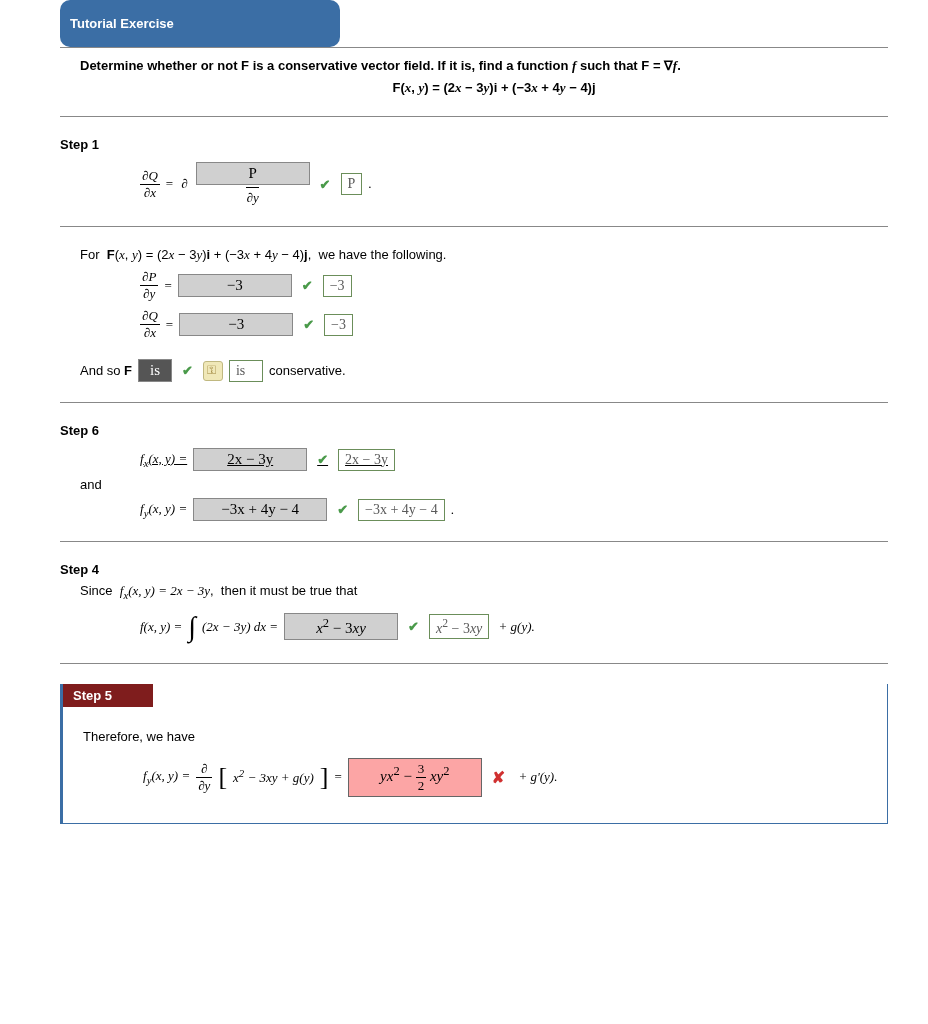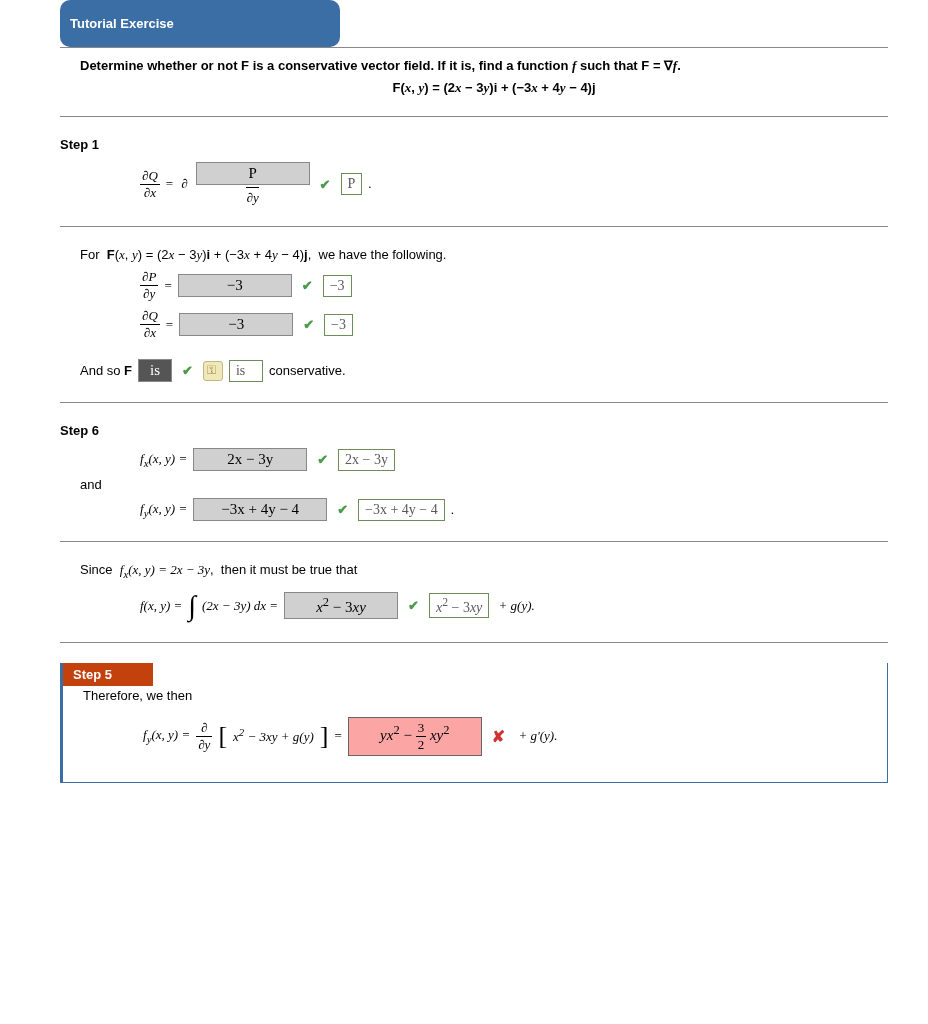--- a/index.html
+++ b/index.html
@@ -222,7 +222,7 @@
   <div class="section">
     <div class="step-title">Step 6</div>
     <div class="indent">
-      <div class="indent2 eq-row" style="margin-top:10px;">
+      <div class="indent2 eq-row" style="margin-top:10px;text-decoration:underline;">
         <span class="math">f<sub>x</sub>(x, y) =</span>
         <span class="answer-box">2x − 3y</span>
         <span class="tick">✔</span>

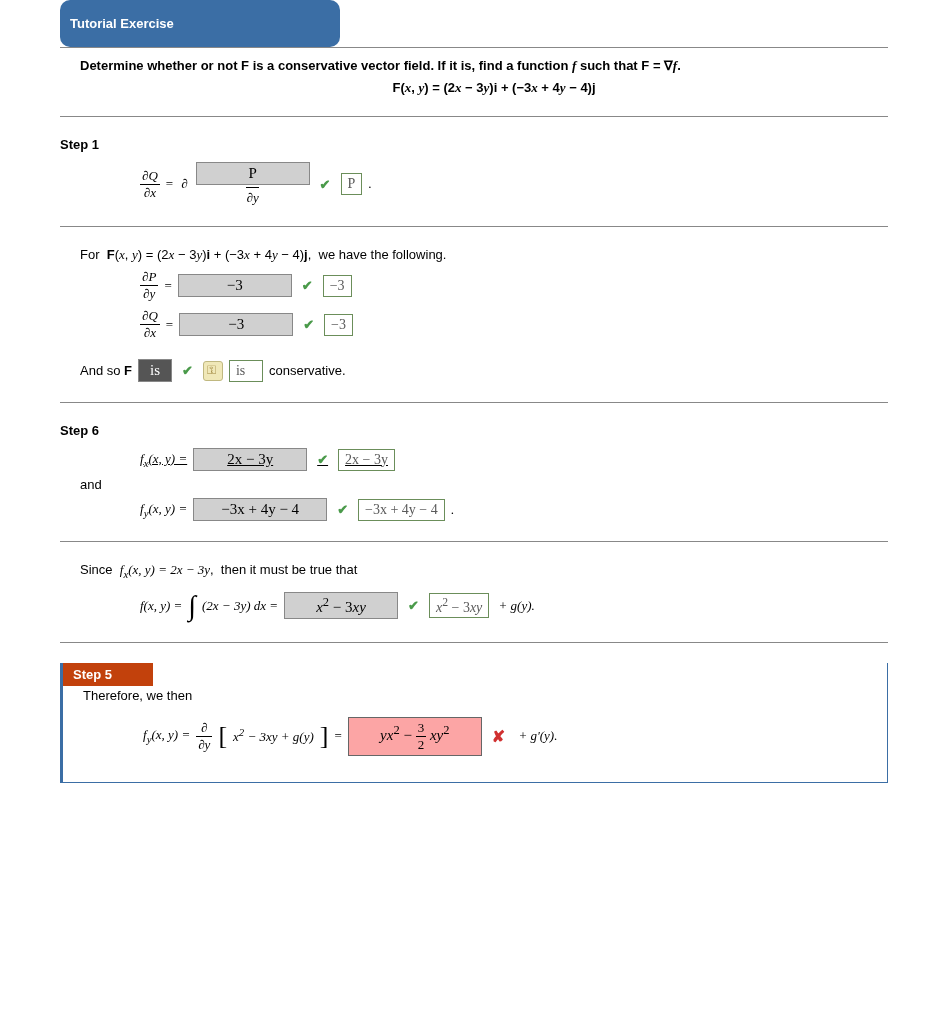--- a/index.html
+++ b/index.html
@@ -242,6 +242,7 @@
   <div class="divider"></div>
 
   <div class="section">
+    <div class="step-title">Step 4</div>
     <div class="indent">
       <div>
         Since &nbsp;<span class="math">f<sub>x</sub>(x, y) = 2x − 3y</span>,&nbsp; then it must be true that

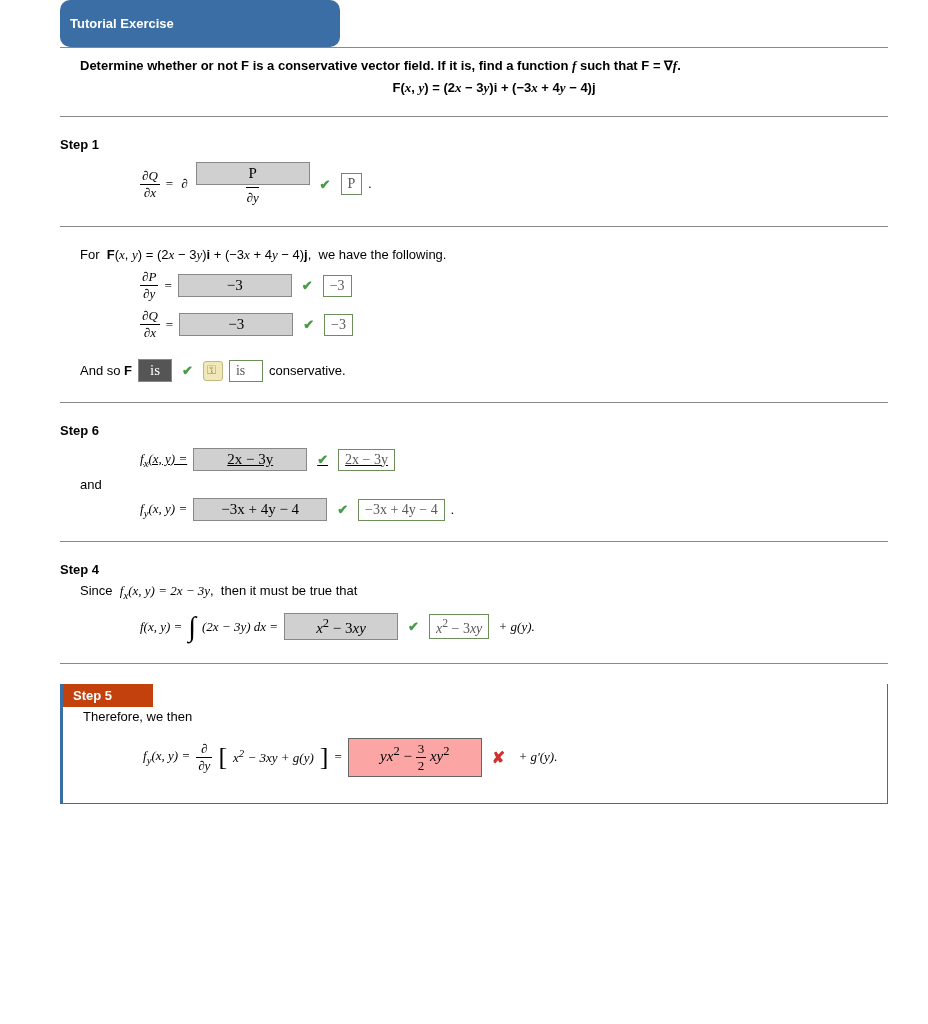--- a/index.html
+++ b/index.html
@@ -121,13 +121,13 @@
     margin-top: 20px;
   }
   .step5-header {
-    background: #c2410c;
+    background: #7f1d1d;
     color: #fff;
     font-weight: bold;
     padding: 4px 10px;
     display: inline-block;
     width: 70px;
-    margin-bottom: 2px;
+    margin-bottom: 22px;
   }
   .integral { font-size: 28px; font-family: "Times New Roman", serif; vertical-align: middle;}
   .bracket { font-size: 26px; font-family: "Times New Roman", serif; vertical-align: middle;}

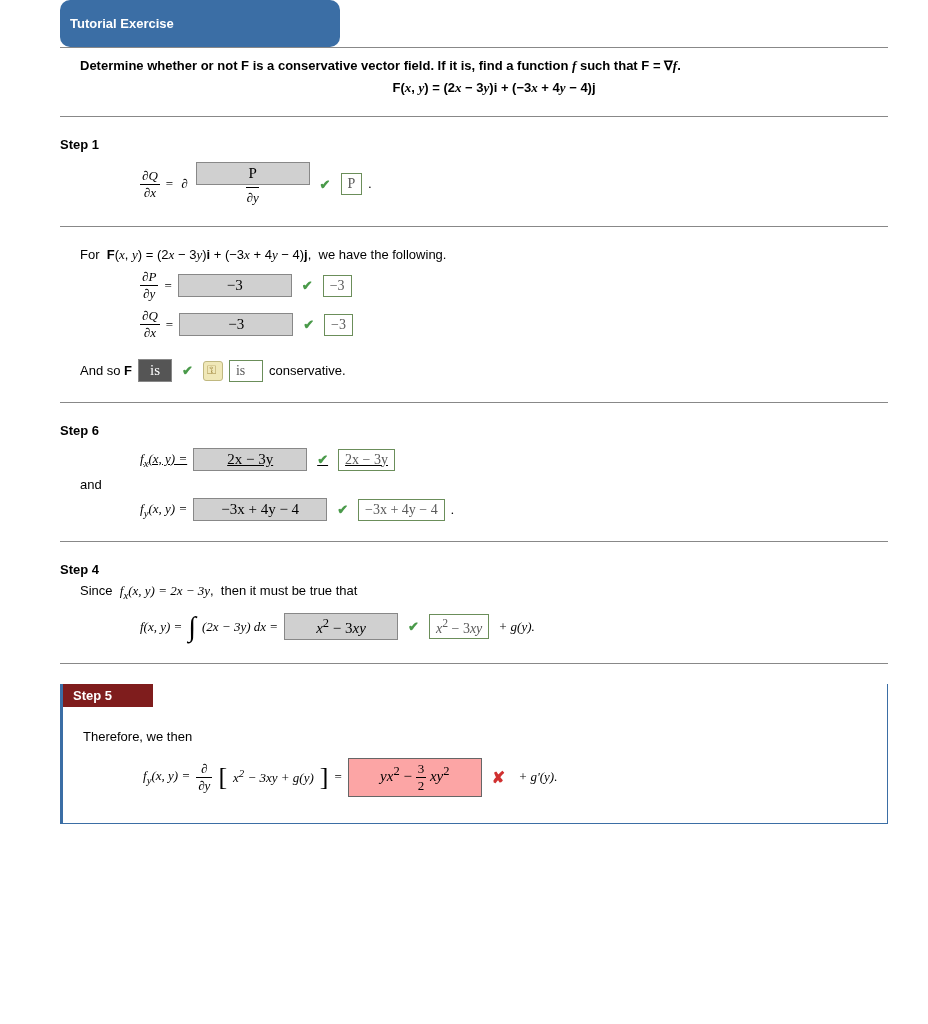--- a/index.html
+++ b/index.html
@@ -268,7 +268,7 @@
   <div class="step5-box">
     <div class="step5-header">Step 5</div>
     <div class="indent">
-      <div>Therefore, we then</div>
+      <div>Therefore, we have</div>
       <div class="indent2 eq-row" style="margin-top:14px;">
         <span class="math">f<sub>y</sub>(x, y) =</span>
         <span class="frac">

